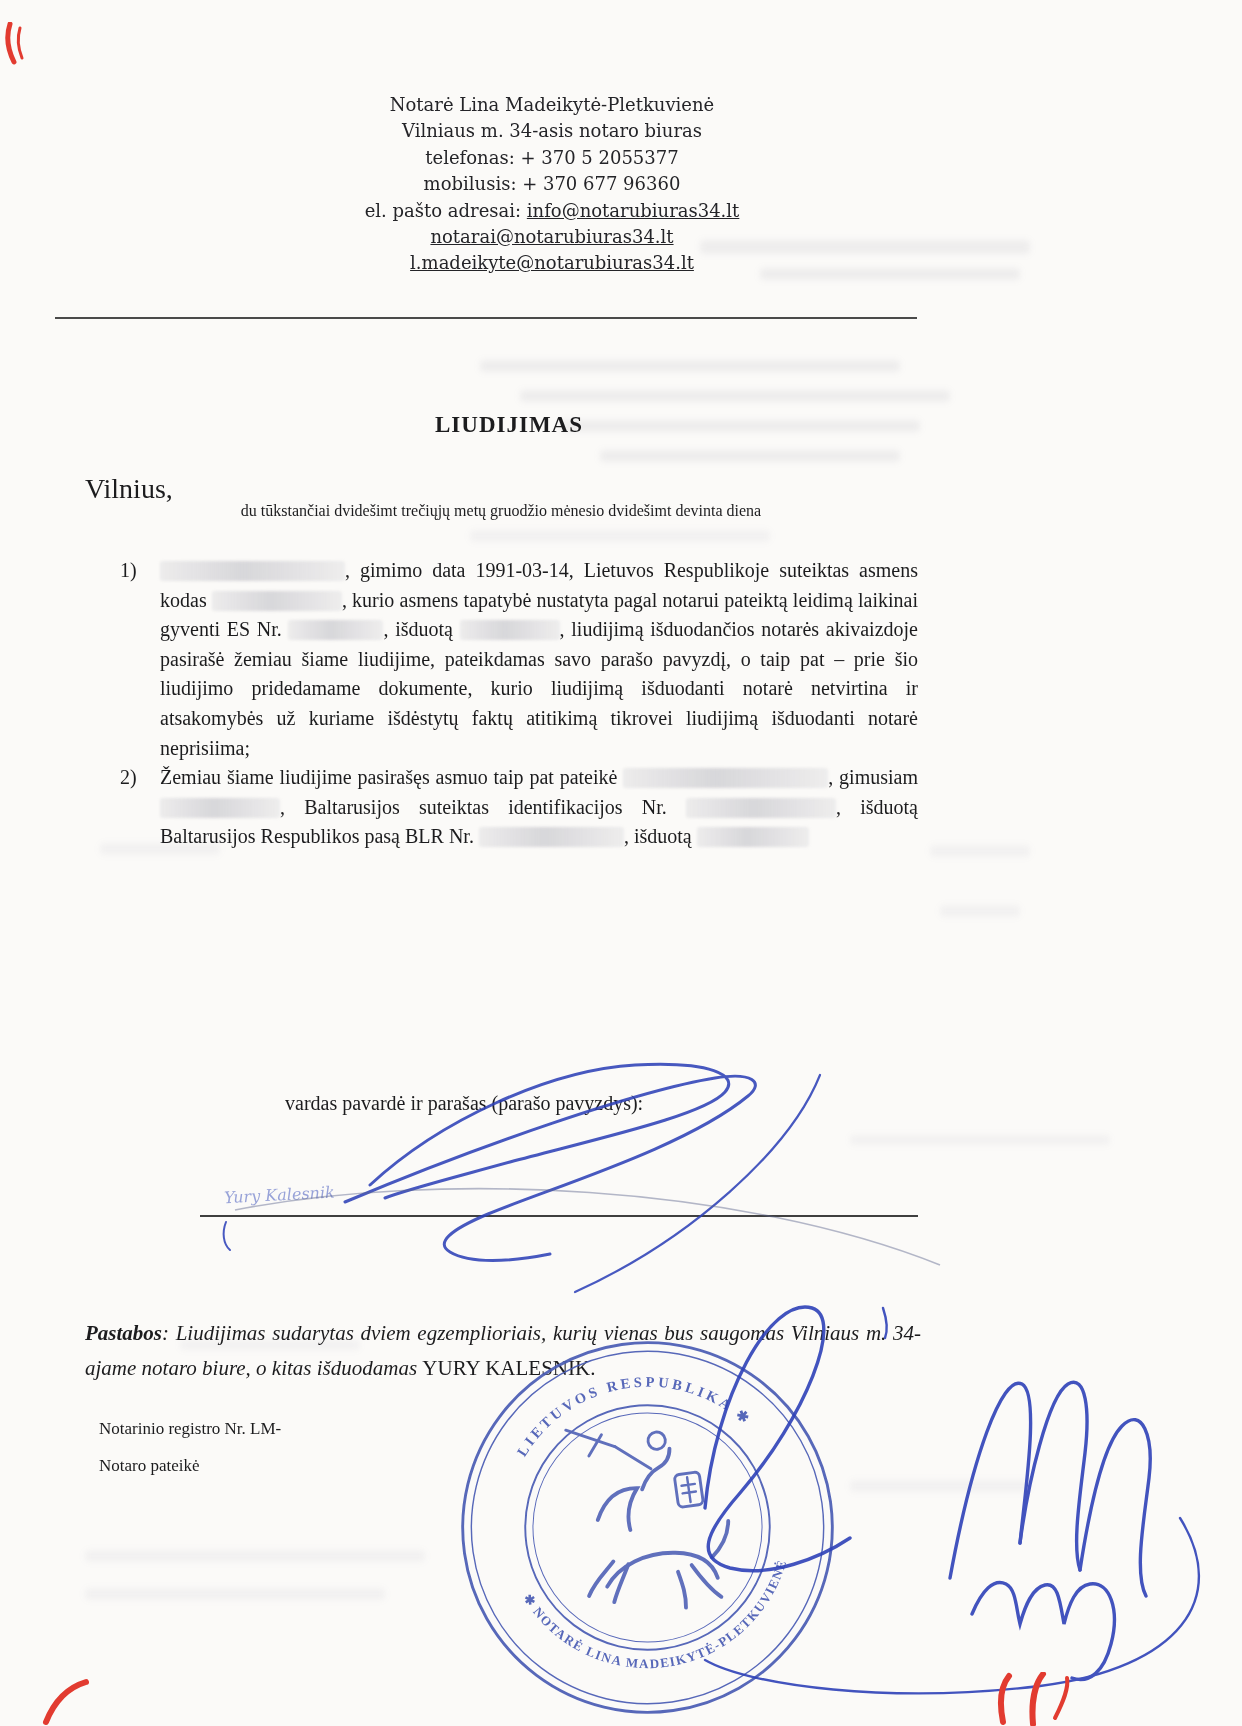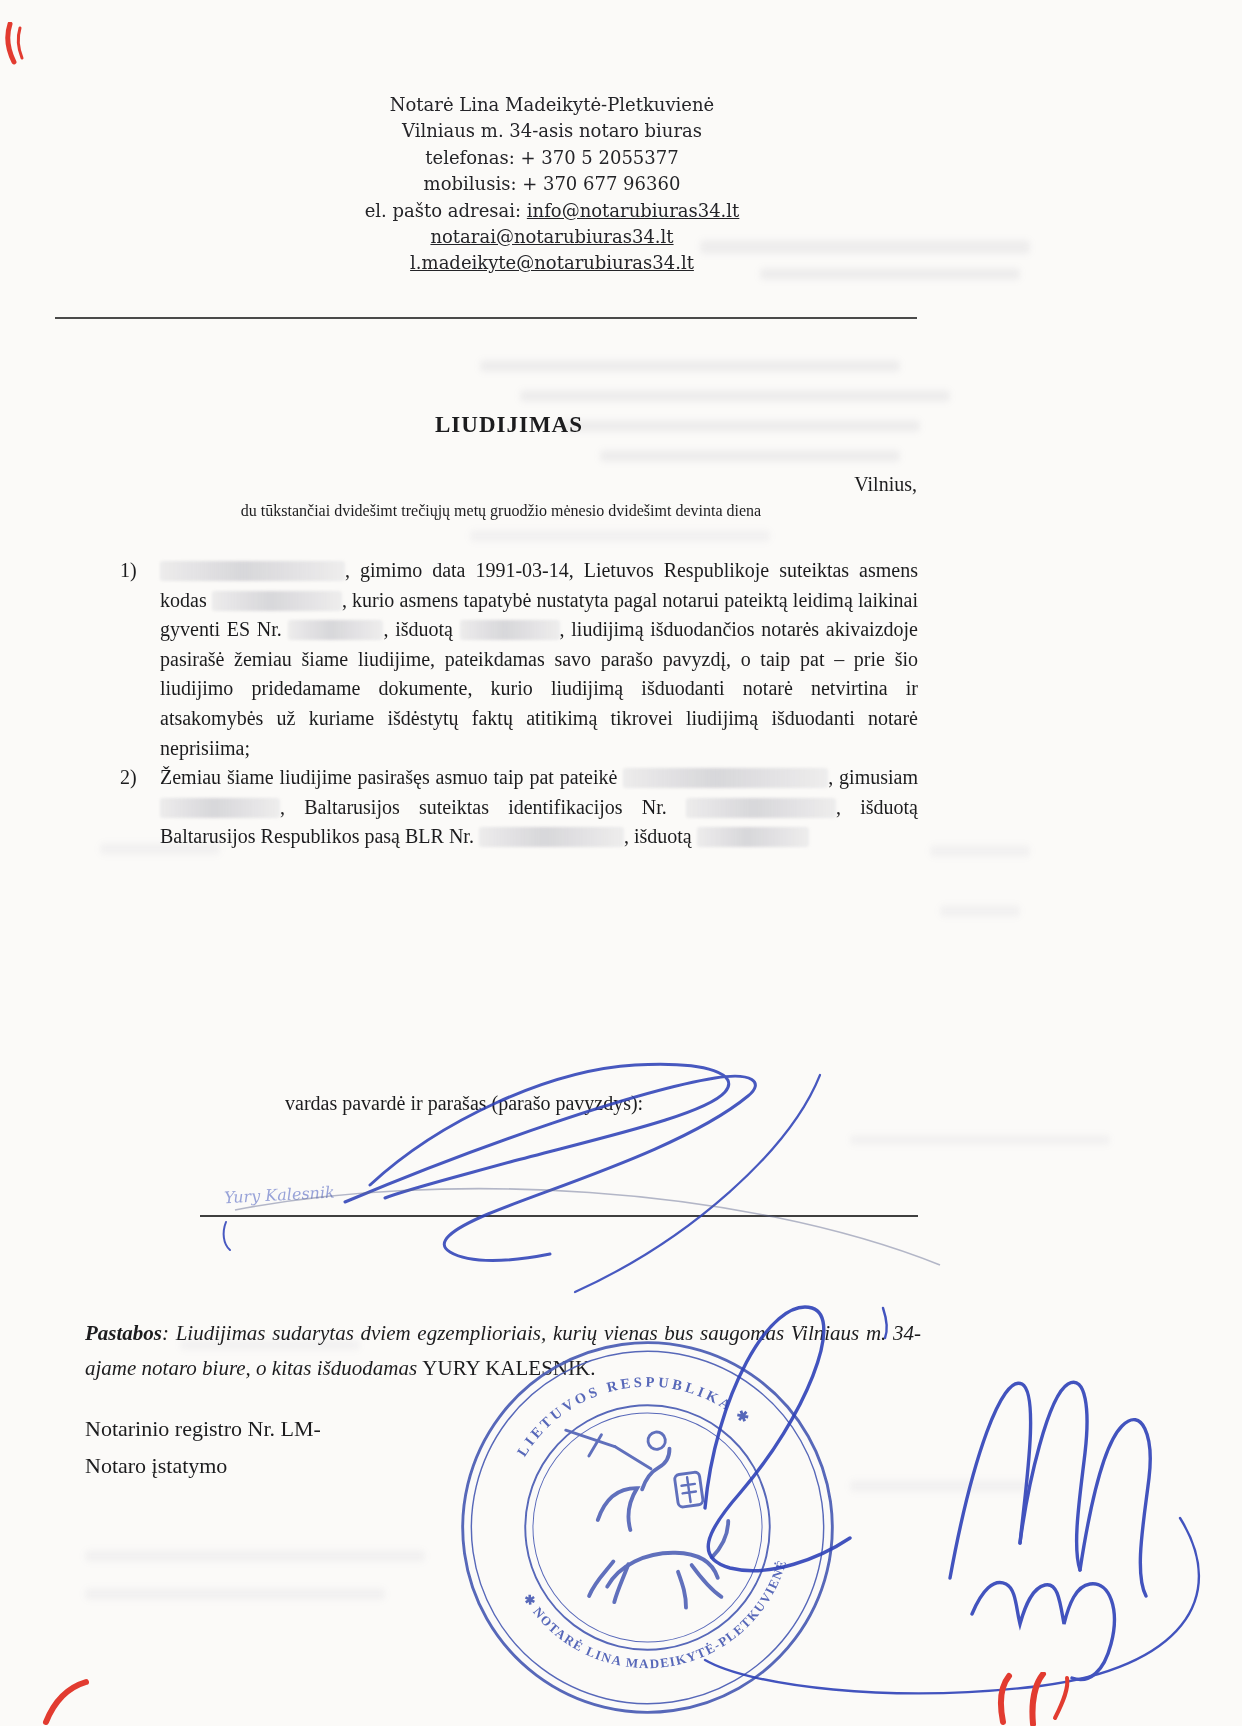--- a/index.html
+++ b/index.html
@@ -21,7 +21,7 @@
   
   .title{position:absolute;top:412px;left:93px;width:832px;text-align:center;
     font-weight:bold;font-size:23px;letter-spacing:1px;}
-  .place{position:absolute;top:473px;left:85px;width:832px;text-align:right;font-size:20px;}
+  .place{position:absolute;top:473px;left:85px;width:832px;text-align:left;font-size:28px;}
   .dateline{position:absolute;top:502px;left:85px;width:832px;text-align:center;font-size:16px;}
   
   .body-block{position:absolute;top:556px;left:85px;width:833px;

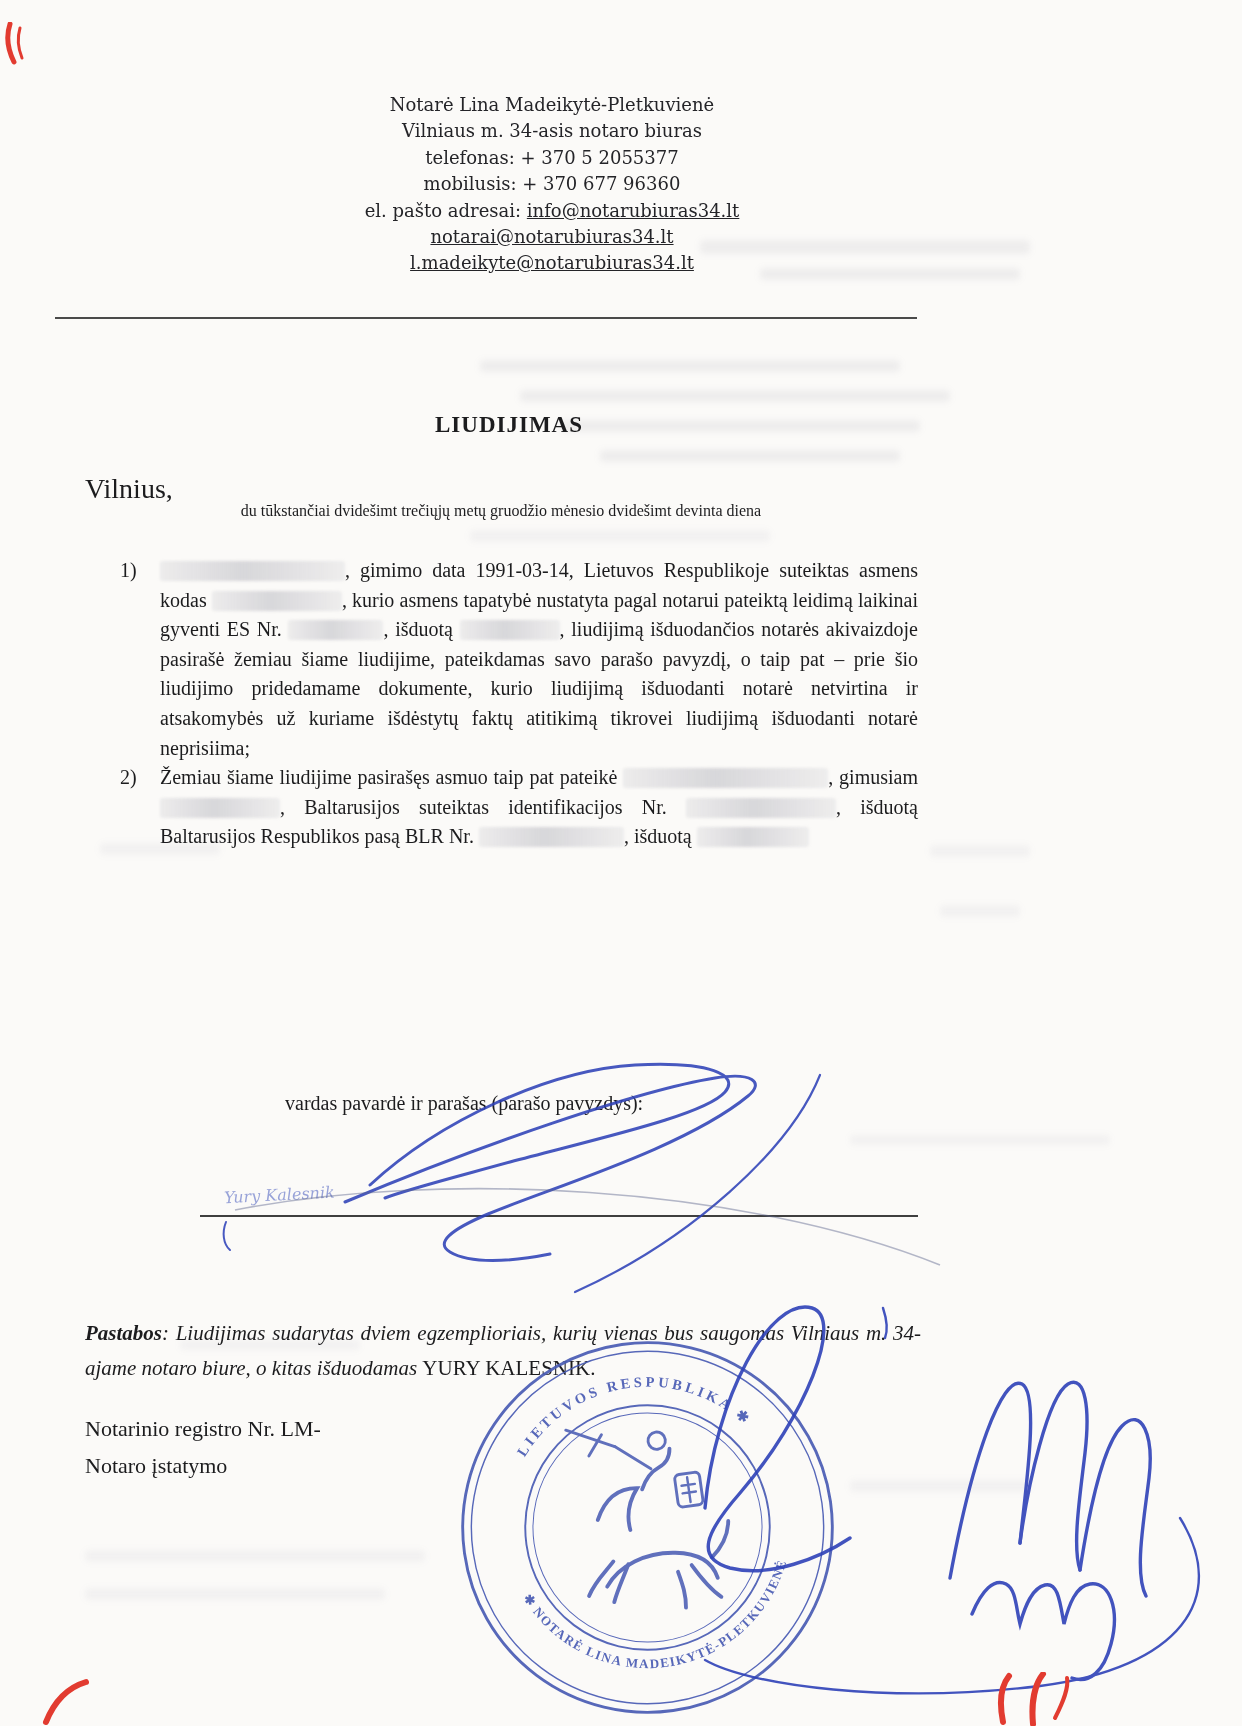--- a/index.html
+++ b/index.html
@@ -47,7 +47,7 @@
     font-size:21px;font-style:italic;line-height:35px;text-align:justify;}
   .notes .lbl{font-weight:bold;}
   .notes .caps{font-style:normal;}
-  .registry{position:absolute;top:1410px;left:85px;font-size:22px;line-height:37px;}
+  .registry{position:absolute;top:1410px;left:99px;font-size:17px;line-height:37px;}
   
   .stamp{position:absolute;left:455px;top:1335px;width:385px;height:385px;
     transform:rotate(-8deg);opacity:.92;pointer-events:none;}

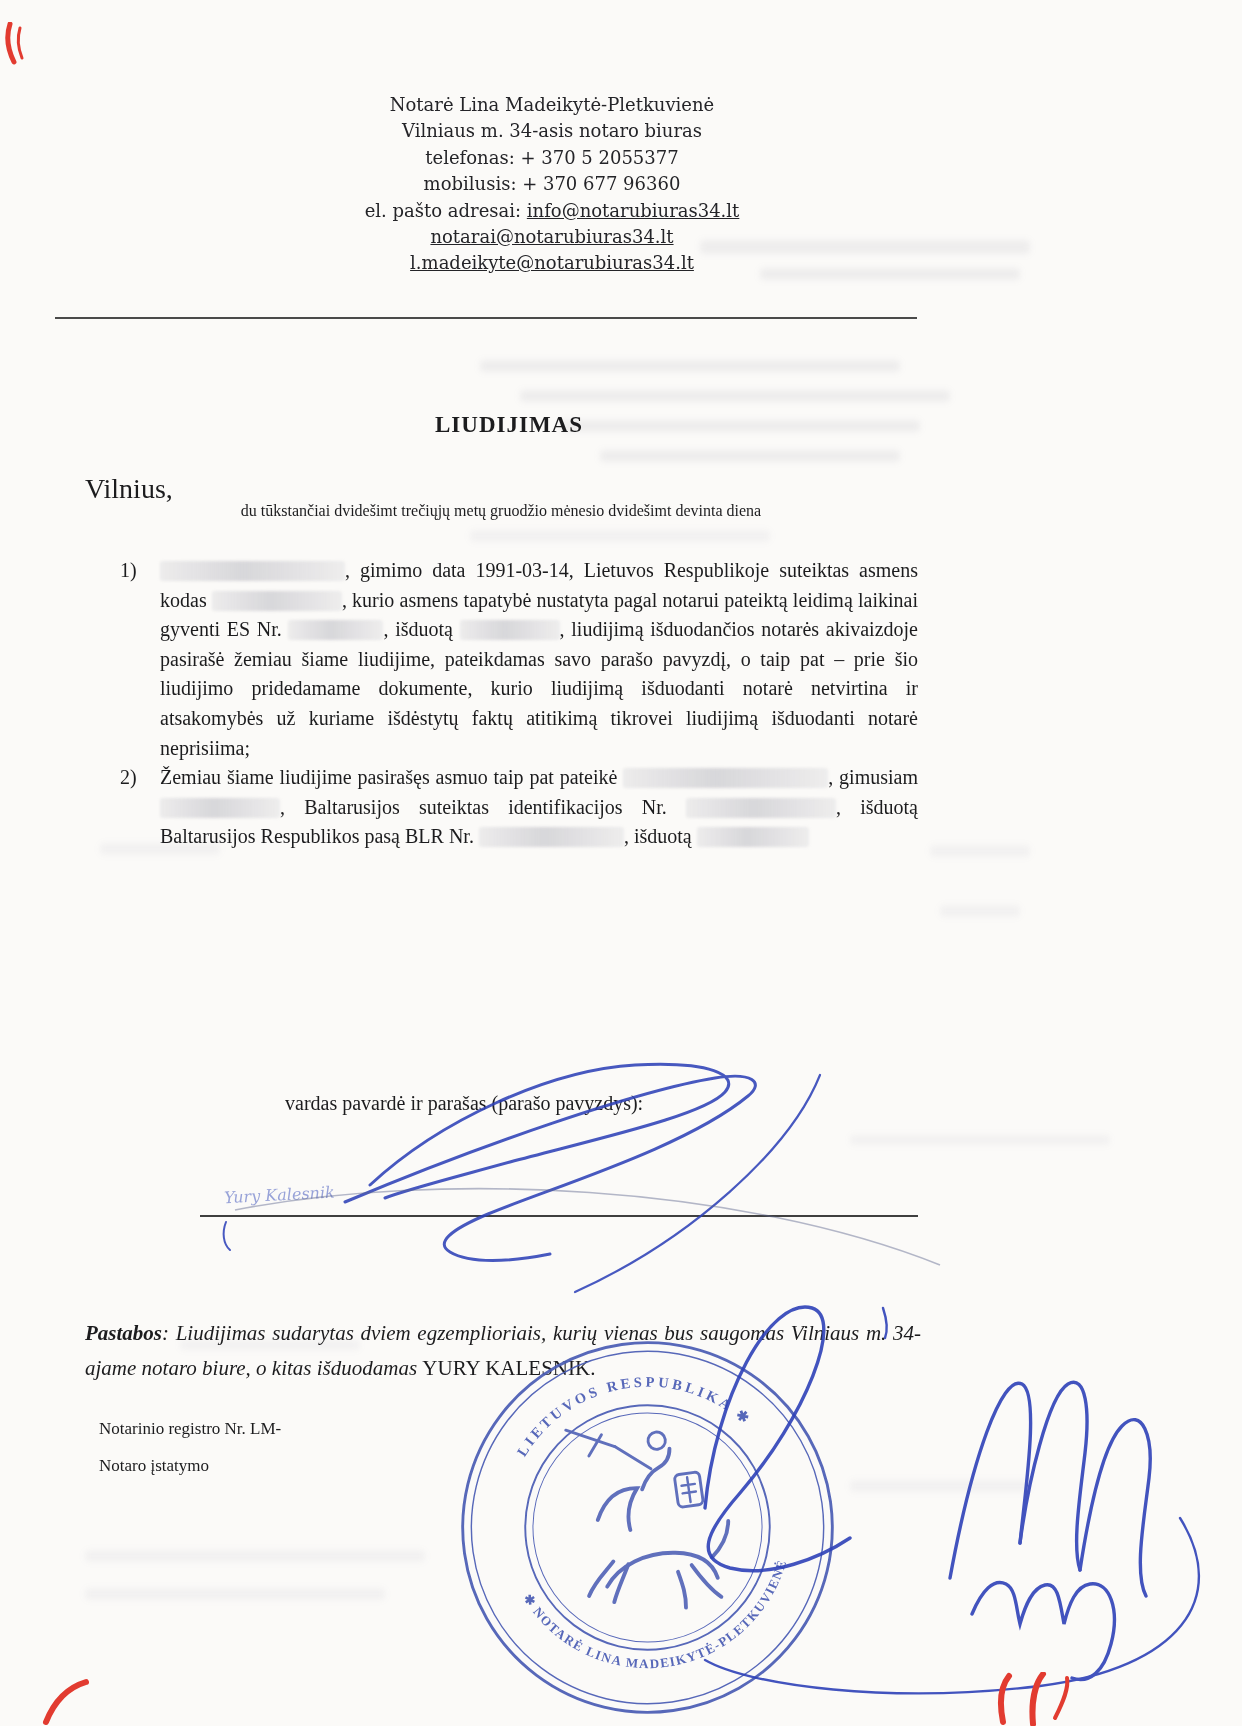--- a/index.html
+++ b/index.html
@@ -117,7 +117,7 @@
 
 <div class="registry">
   <div>Notarinio registro Nr. LM-</div>
-  <div>Notaro įstatymo</div>
+  <div>Notaro pateikė</div>
 </div>
 
 <svg class="stamp" viewBox="0 0 400 400">

